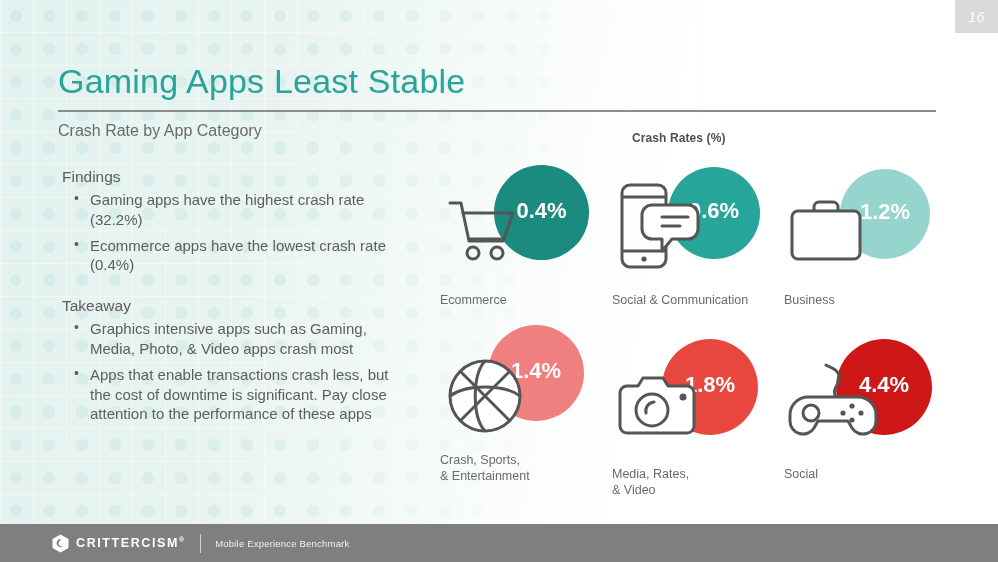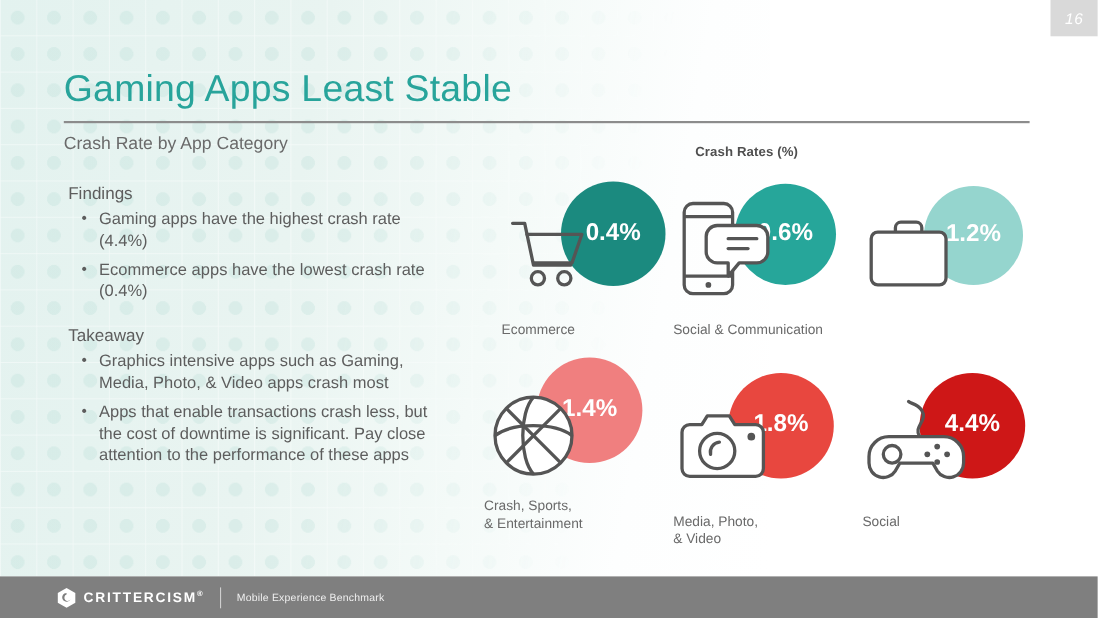--- a/index.html
+++ b/index.html
@@ -131,7 +131,7 @@
   <div class="copy">
     <div class="sec-head">Findings</div>
     <ul class="bullets">
-      <li>Gaming apps have the highest crash rate (4.4%)</li>
+      <li>Gaming apps have the highest crash rate (32.2%)</li>
       <li>Ecommerce apps have the lowest crash rate (0.4%)</li>
     </ul>
     <div class="sec-head second">Takeaway</div>

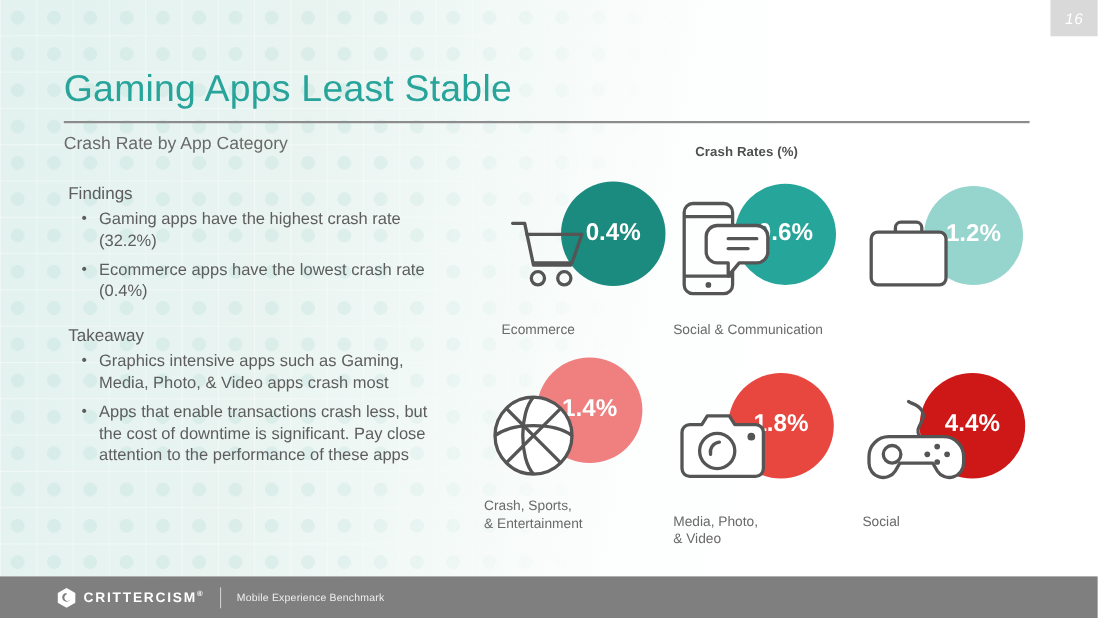--- a/index.html
+++ b/index.html
@@ -145,7 +145,7 @@
 
   <div class="chart">
 
-    <div class="cell" style="left:16px;   top:0px;text-decoration:underline;">
+    <div class="cell" style="left:0px;   top:0px;text-decoration:underline;">
       <div class="art">
         <div class="bubble" style="left:54px; top:0px; width:95px; height:95px; background:#1b8a7f;">
           <span class="val">0.4%</span>

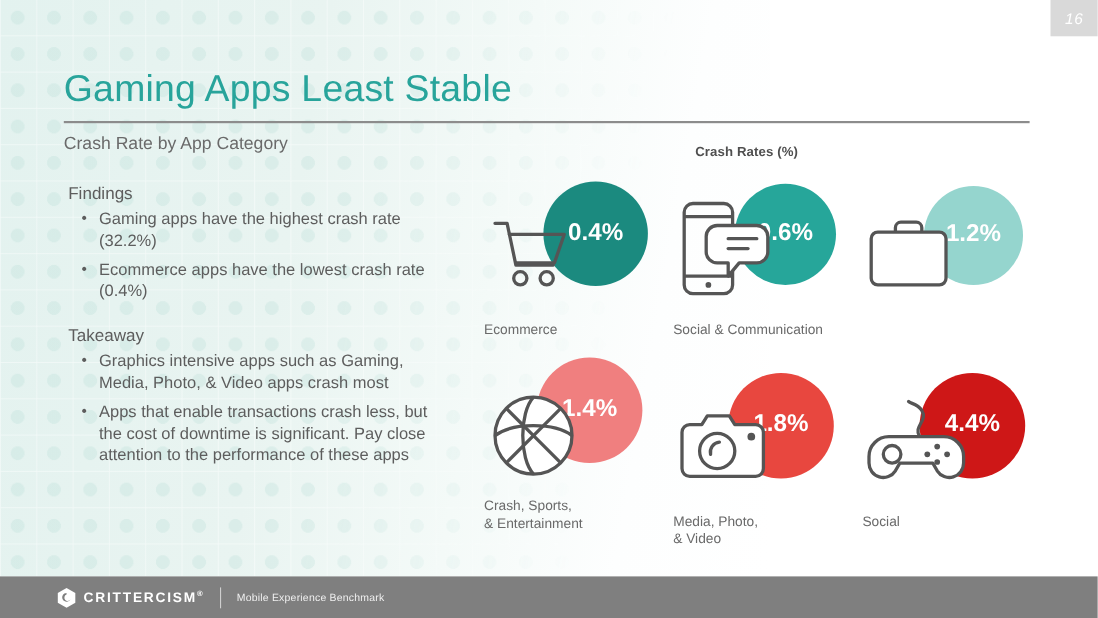--- a/index.html
+++ b/index.html
@@ -198,6 +198,9 @@
           </g>
         </svg>
       </div>
+      <div class="cap">
+        <div>Business</div>
+      </div>
     </div>
 
     <div class="cell" style="left:0px;   top:160px;">

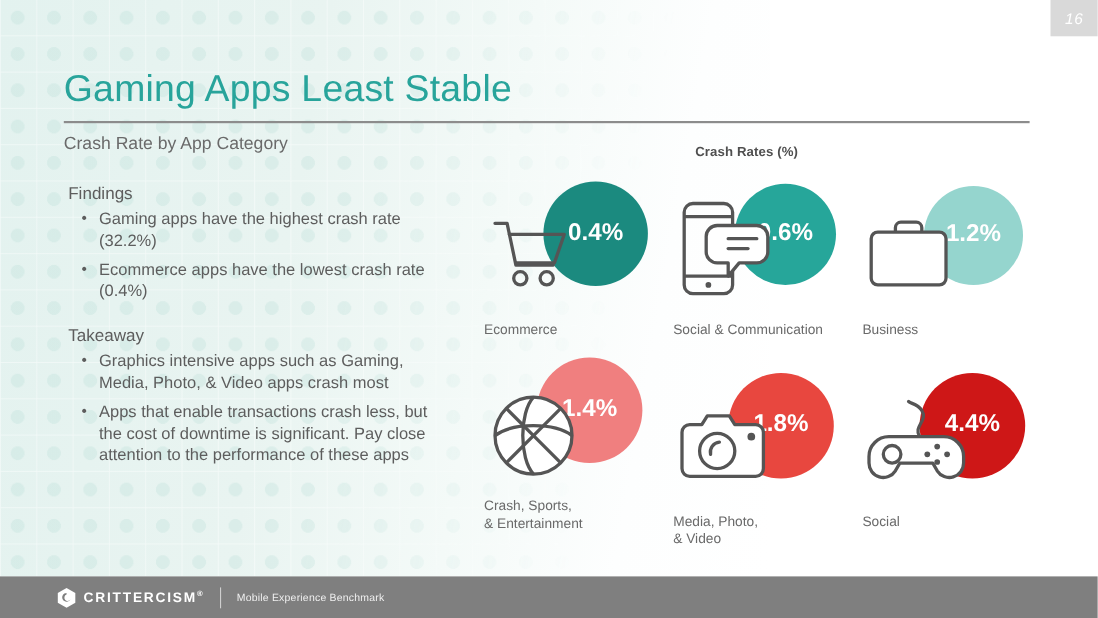--- a/index.html
+++ b/index.html
@@ -239,7 +239,7 @@
         </svg>
       </div>
       <div class="cap">
-        <div>Media, Photo,</div>
+        <div>Media, Rates,</div>
         <div>&amp; Video</div>
       </div>
     </div>

